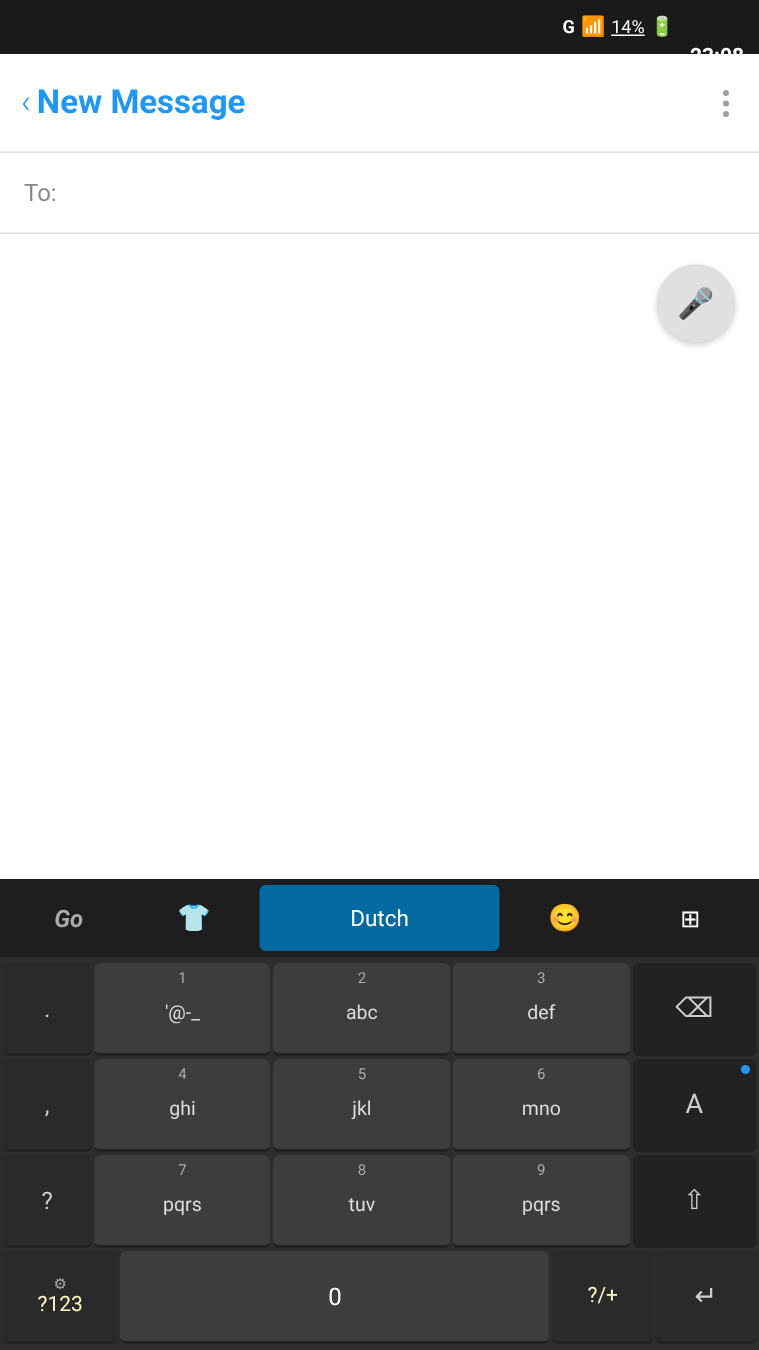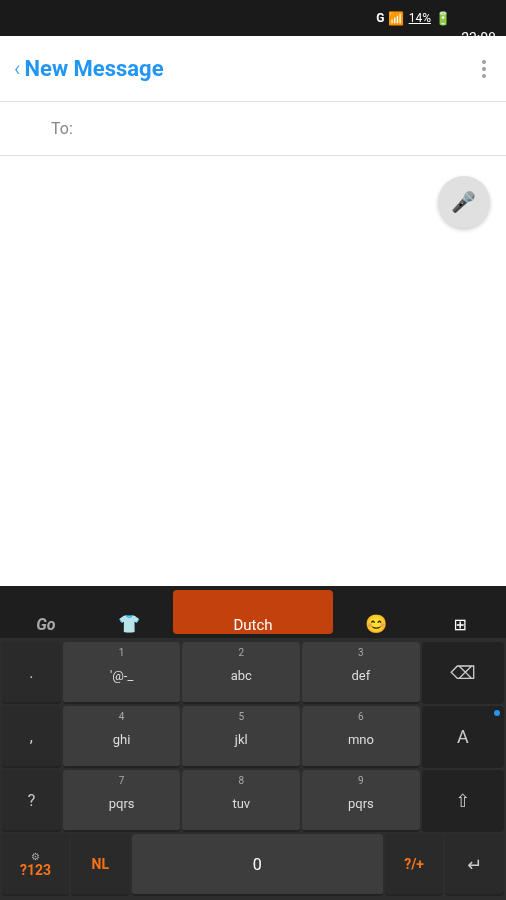--- a/index.html
+++ b/index.html
@@ -33,7 +33,7 @@
     .status-time {
       color: #fff;
       font-size: 14px;
-      font-weight: normal;
+      font-weight: bold;
       margin-left: 6px;
       margin-top: 40px;
     }

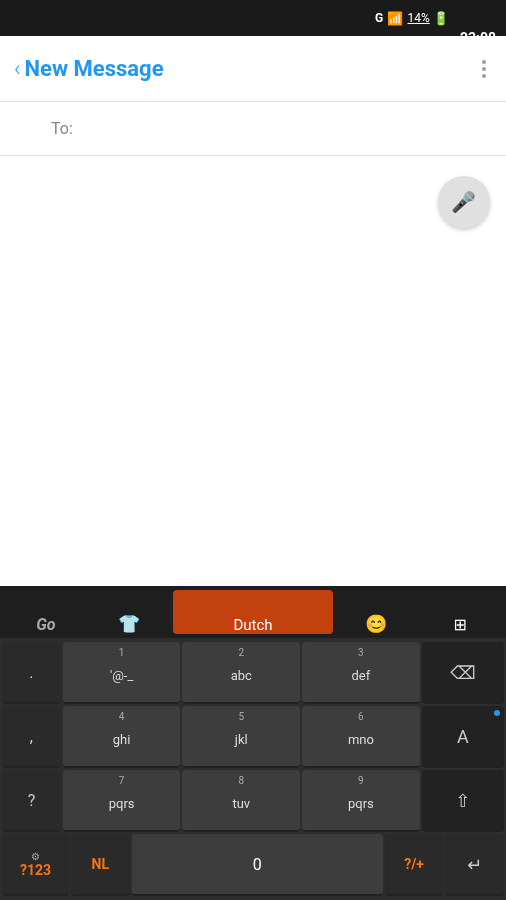--- a/index.html
+++ b/index.html
@@ -85,7 +85,6 @@
       color: #888;
       font-size: 16px;
       margin-right: 8px;
-      margin-left: 35px;
     }
     .to-input {
       flex: 1;

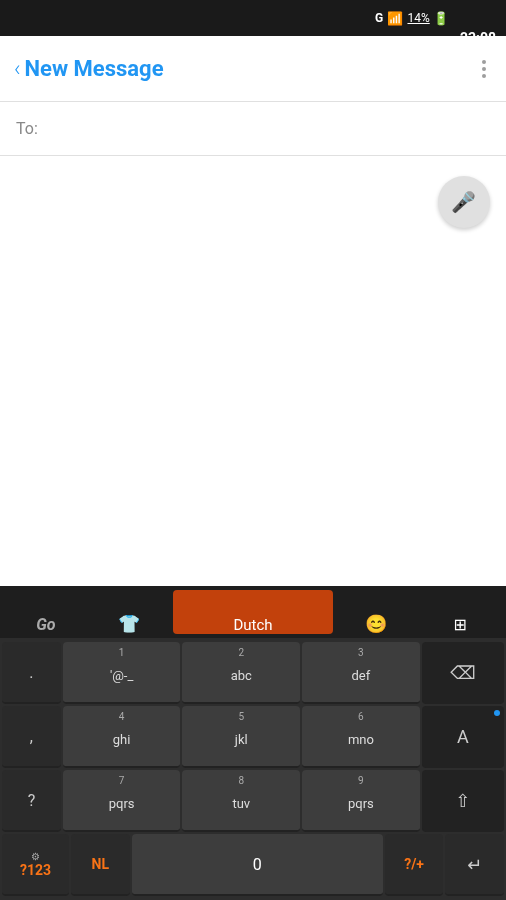--- a/index.html
+++ b/index.html
@@ -142,7 +142,7 @@
       flex: 1;
       height: 44px;
       display: flex;
-      align-items: flex-end;
+      align-items: center;
       justify-content: center;
       border-radius: 4px;
       margin: 0 2px;

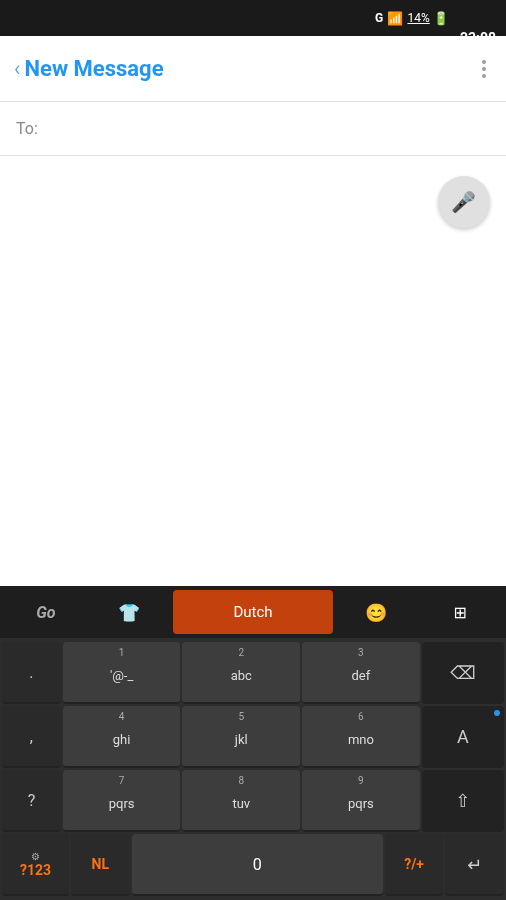--- a/index.html
+++ b/index.html
@@ -151,7 +151,7 @@
       font-size: 14px;
     }
     .toolbar-btn.language-btn {
-      background: #c2410c;
+      background: #0369a1;
       flex: 2;
     }
     .go-btn-text {

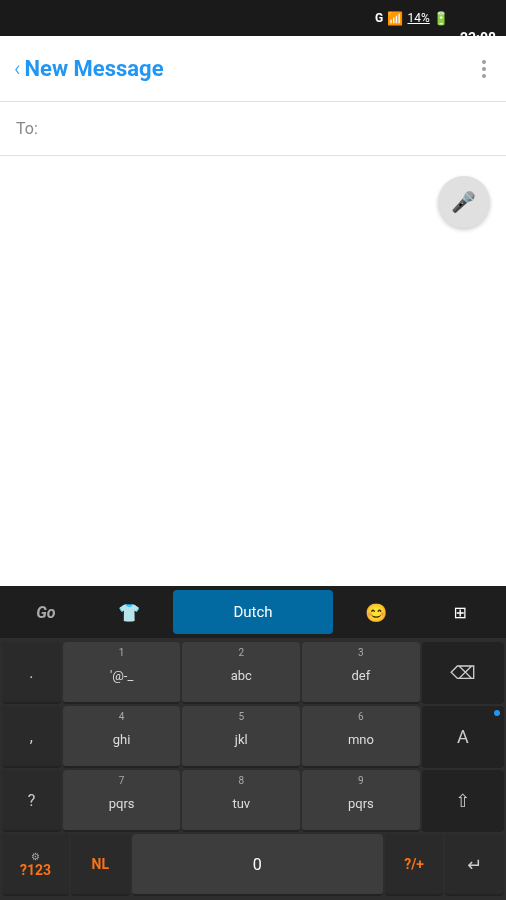--- a/index.html
+++ b/index.html
@@ -225,8 +225,8 @@
     }
     .key-bottom-label {
       font-size: 14px;
-      color: #f97316;
-      font-weight: 700;
+      color: #fef9c3;
+      font-weight: 400;
     }
     .blue-dot {
       position: absolute;

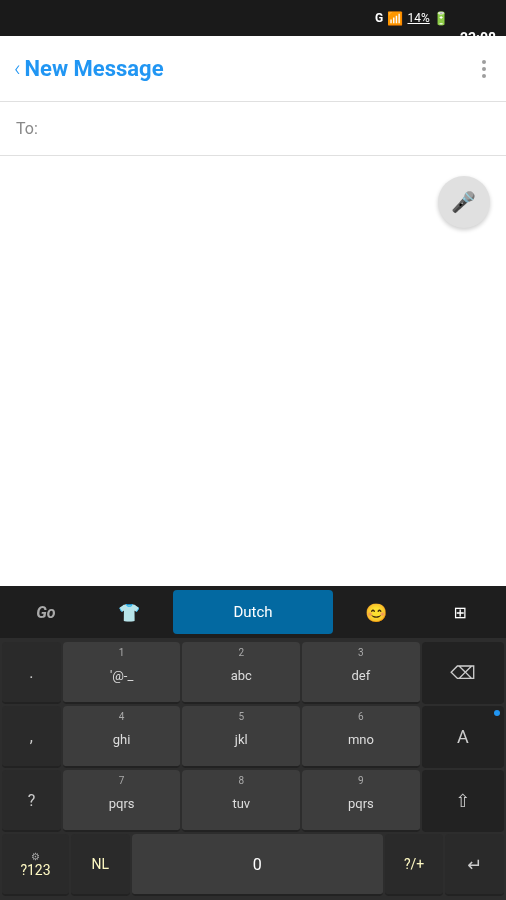--- a/index.html
+++ b/index.html
@@ -369,9 +369,6 @@
         <span style="font-size:10px;color:#aaa;">⚙</span>
         <span class="key-bottom-label">?123</span>
       </div>
-      <div class="key dark" style="flex:0.7;">
-        <span class="key-bottom-label">NL</span>
-      </div>
       <div class="key key-space">
         <span class="key-zero">0</span>
       </div>

